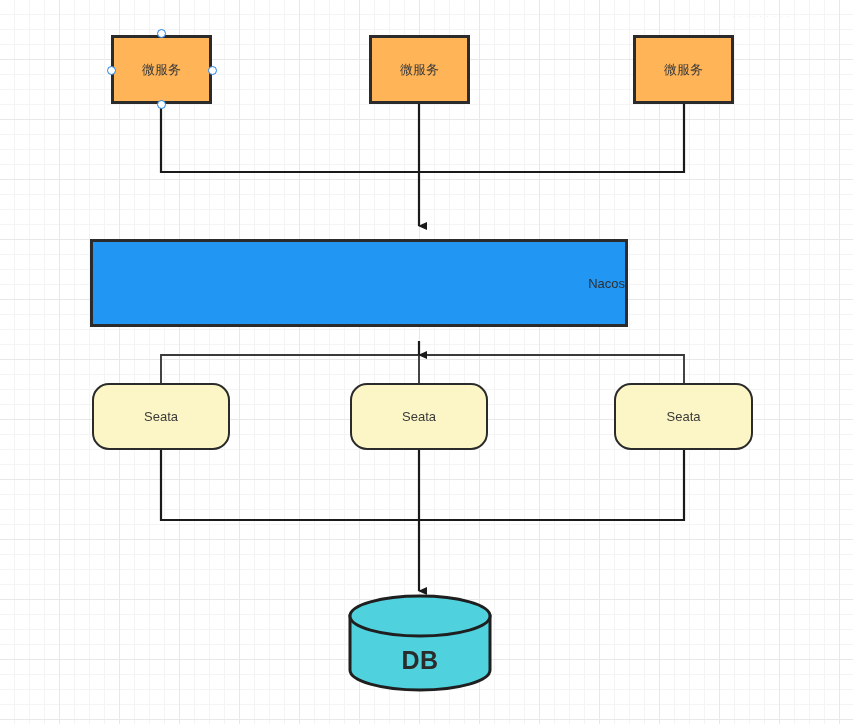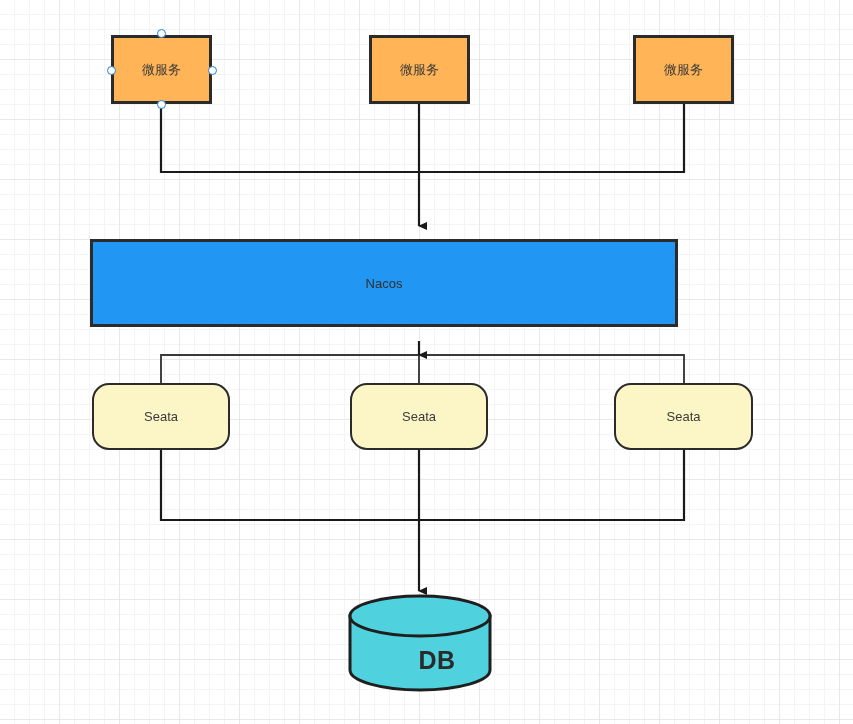--- a/index.html
+++ b/index.html
@@ -145,7 +145,7 @@
   <div class="handle" style="left:111px; top:70px;"></div>
   <div class="handle" style="left:212px; top:70px;"></div>
 
-  <div class="node nacos-node" style="left:90px; top:239px; width:588px; height:88px;">
+  <div class="node nacos-node" style="left:90px; top:239px; width:538px; height:88px;justify-content:flex-end;">
     <span>Nacos</span>
   </div>
 

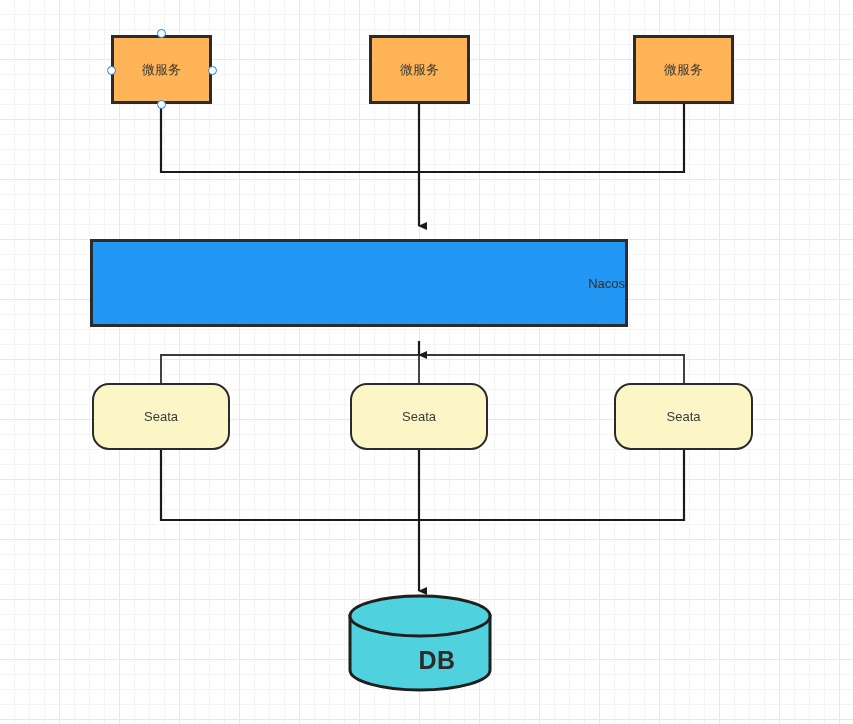--- a/index.html
+++ b/index.html
@@ -164,7 +164,7 @@
       <path d="M2,22 L2,76 A70,20 0 0 0 142,76 L142,22 Z" fill="#4FD1DE" stroke="#1f1f1f" stroke-width="3"></path>
       <ellipse cx="72" cy="22" rx="70" ry="20" fill="#4FD1DE" stroke="#1f1f1f" stroke-width="3"></ellipse>
     </svg>
-    <div class="db-label" style="top:52px;padding-left:17px;">DB</div>
+    <div class="db-label" style="top:52px;">DB</div>
   </div>
 
 </div>

